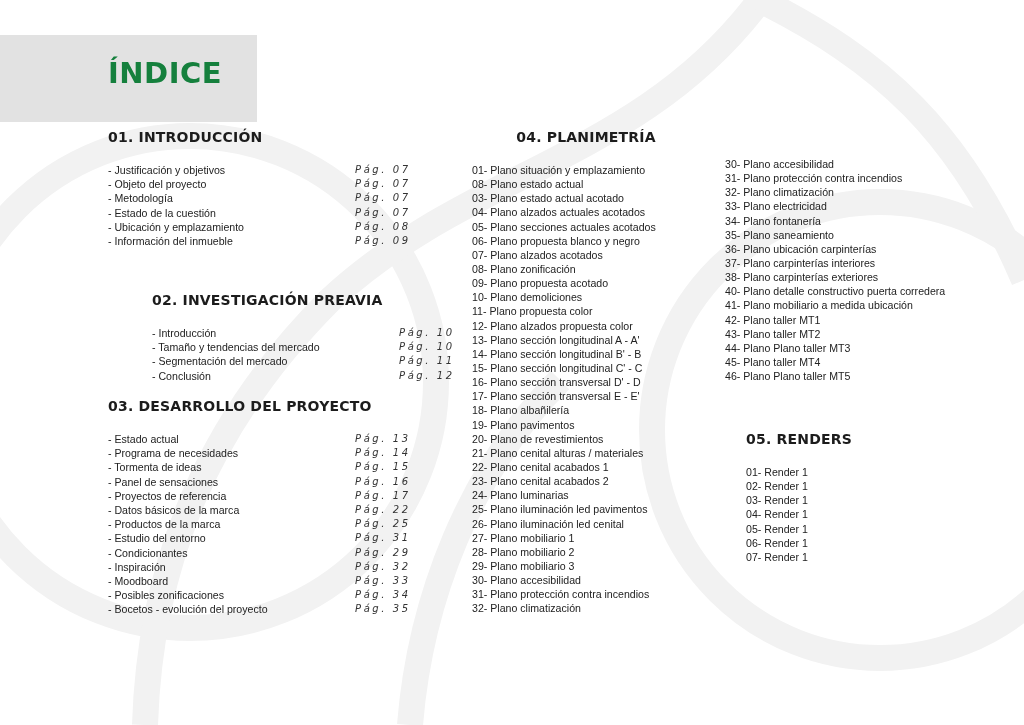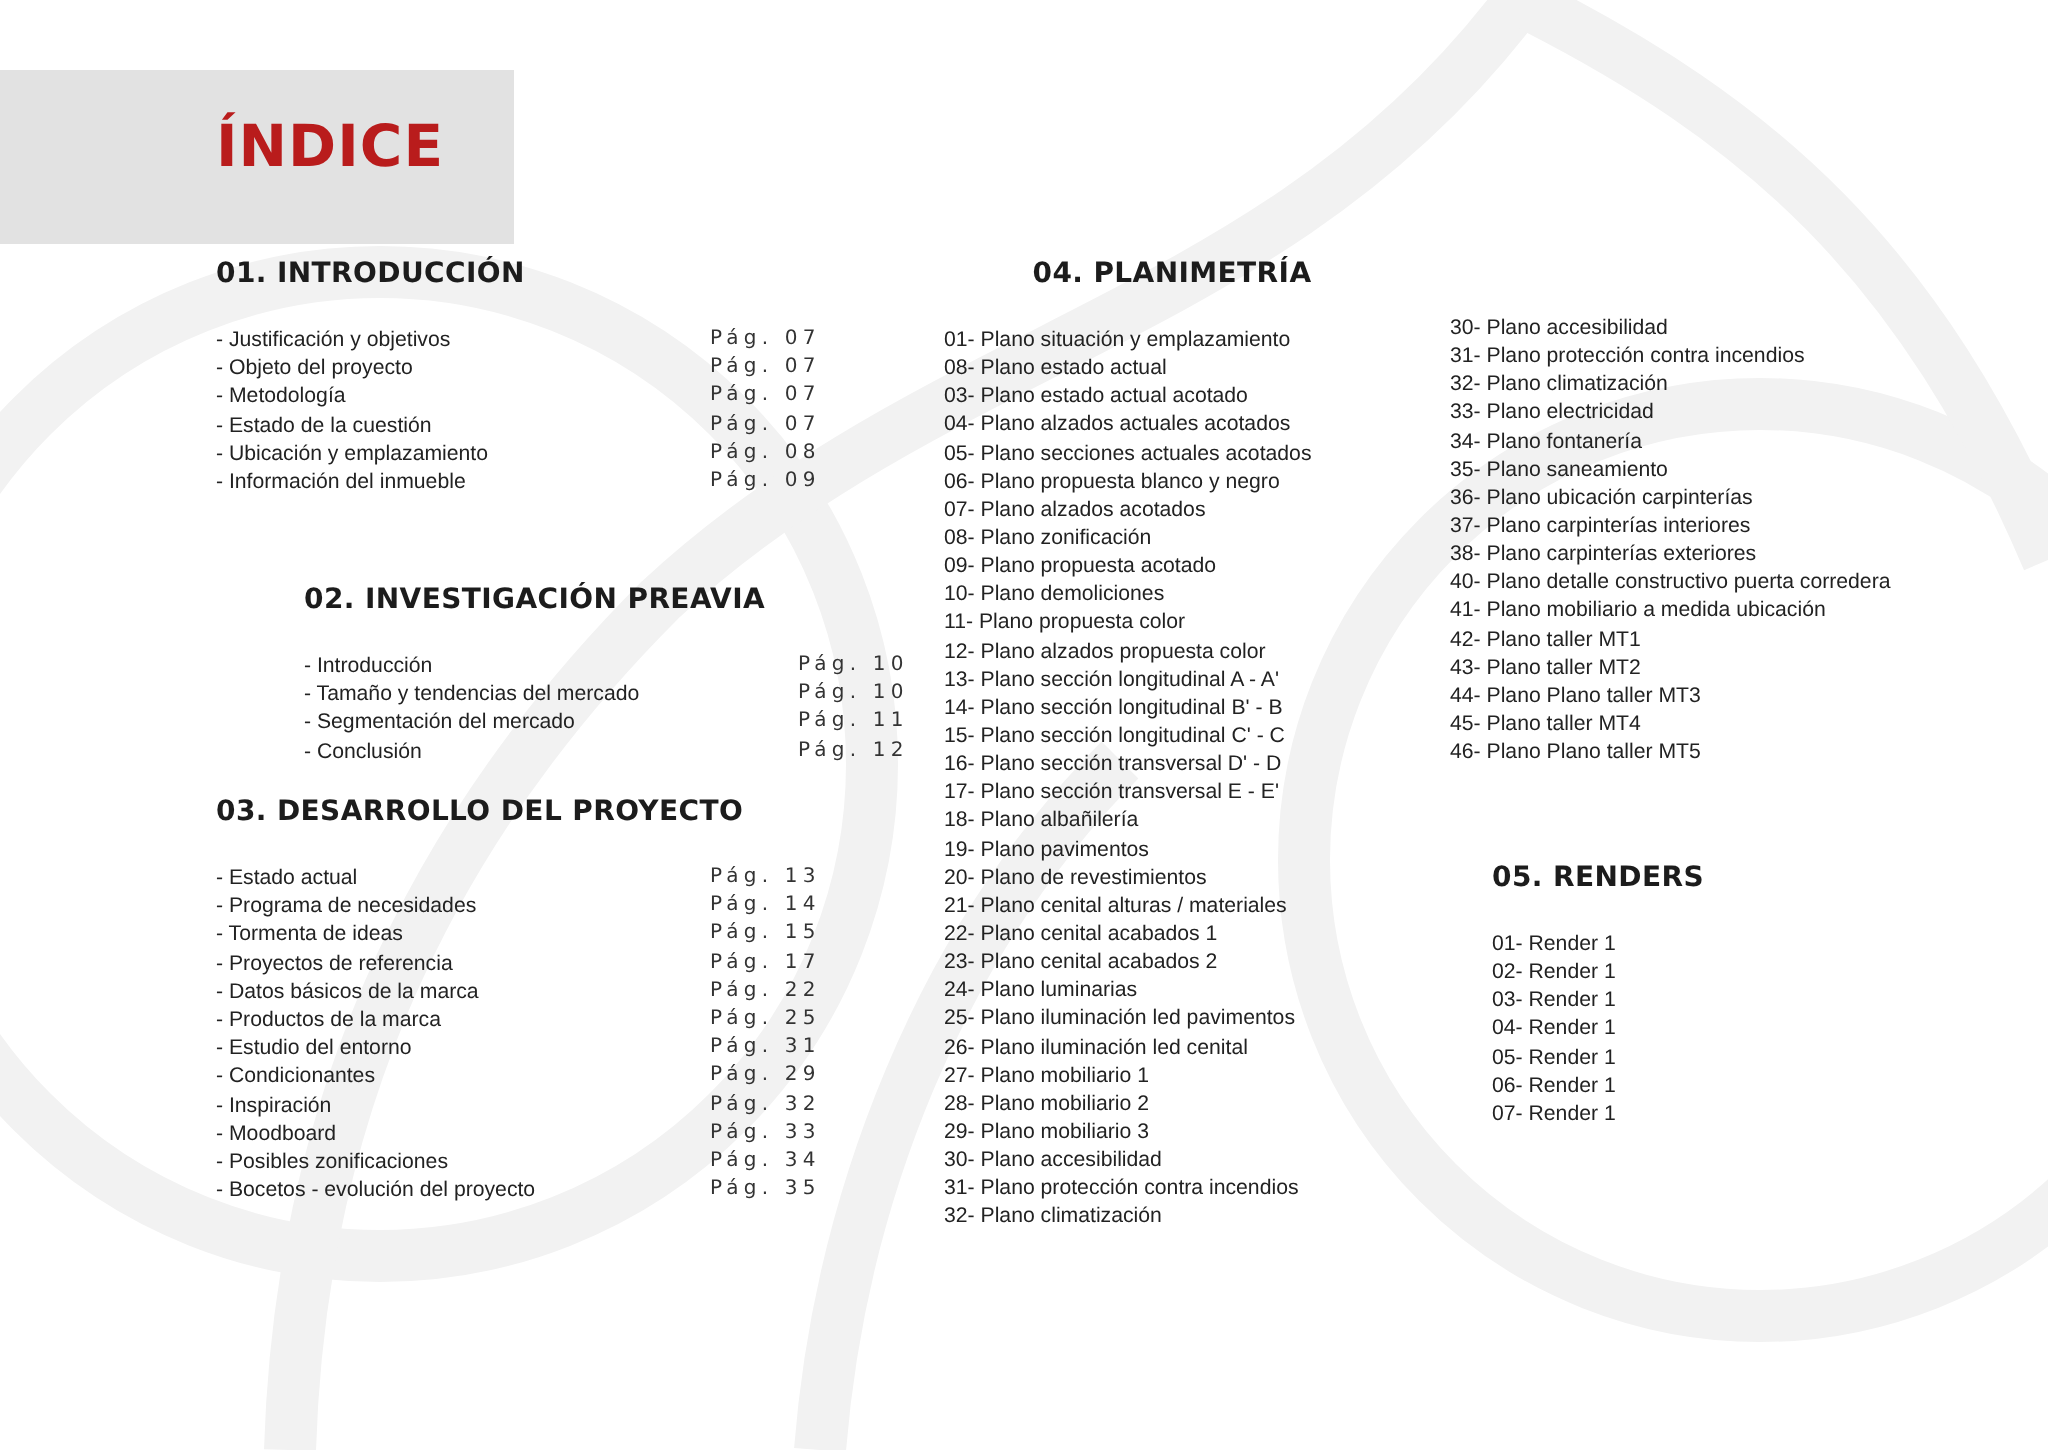--- a/index.html
+++ b/index.html
@@ -17,7 +17,7 @@
     .page-title {
       position: absolute; left: 108px; top: 56px; z-index: 2;
       font-family: "DejaVu Sans", sans-serif; font-weight: bold;
-      font-size: 29px; letter-spacing: 0.5px; color: #b91c1c; margin: 0;
+      font-size: 29px; letter-spacing: 0.5px; color: #15803d; margin: 0;
     }
     .section { position: absolute; z-index: 2; }
     .section h2 {

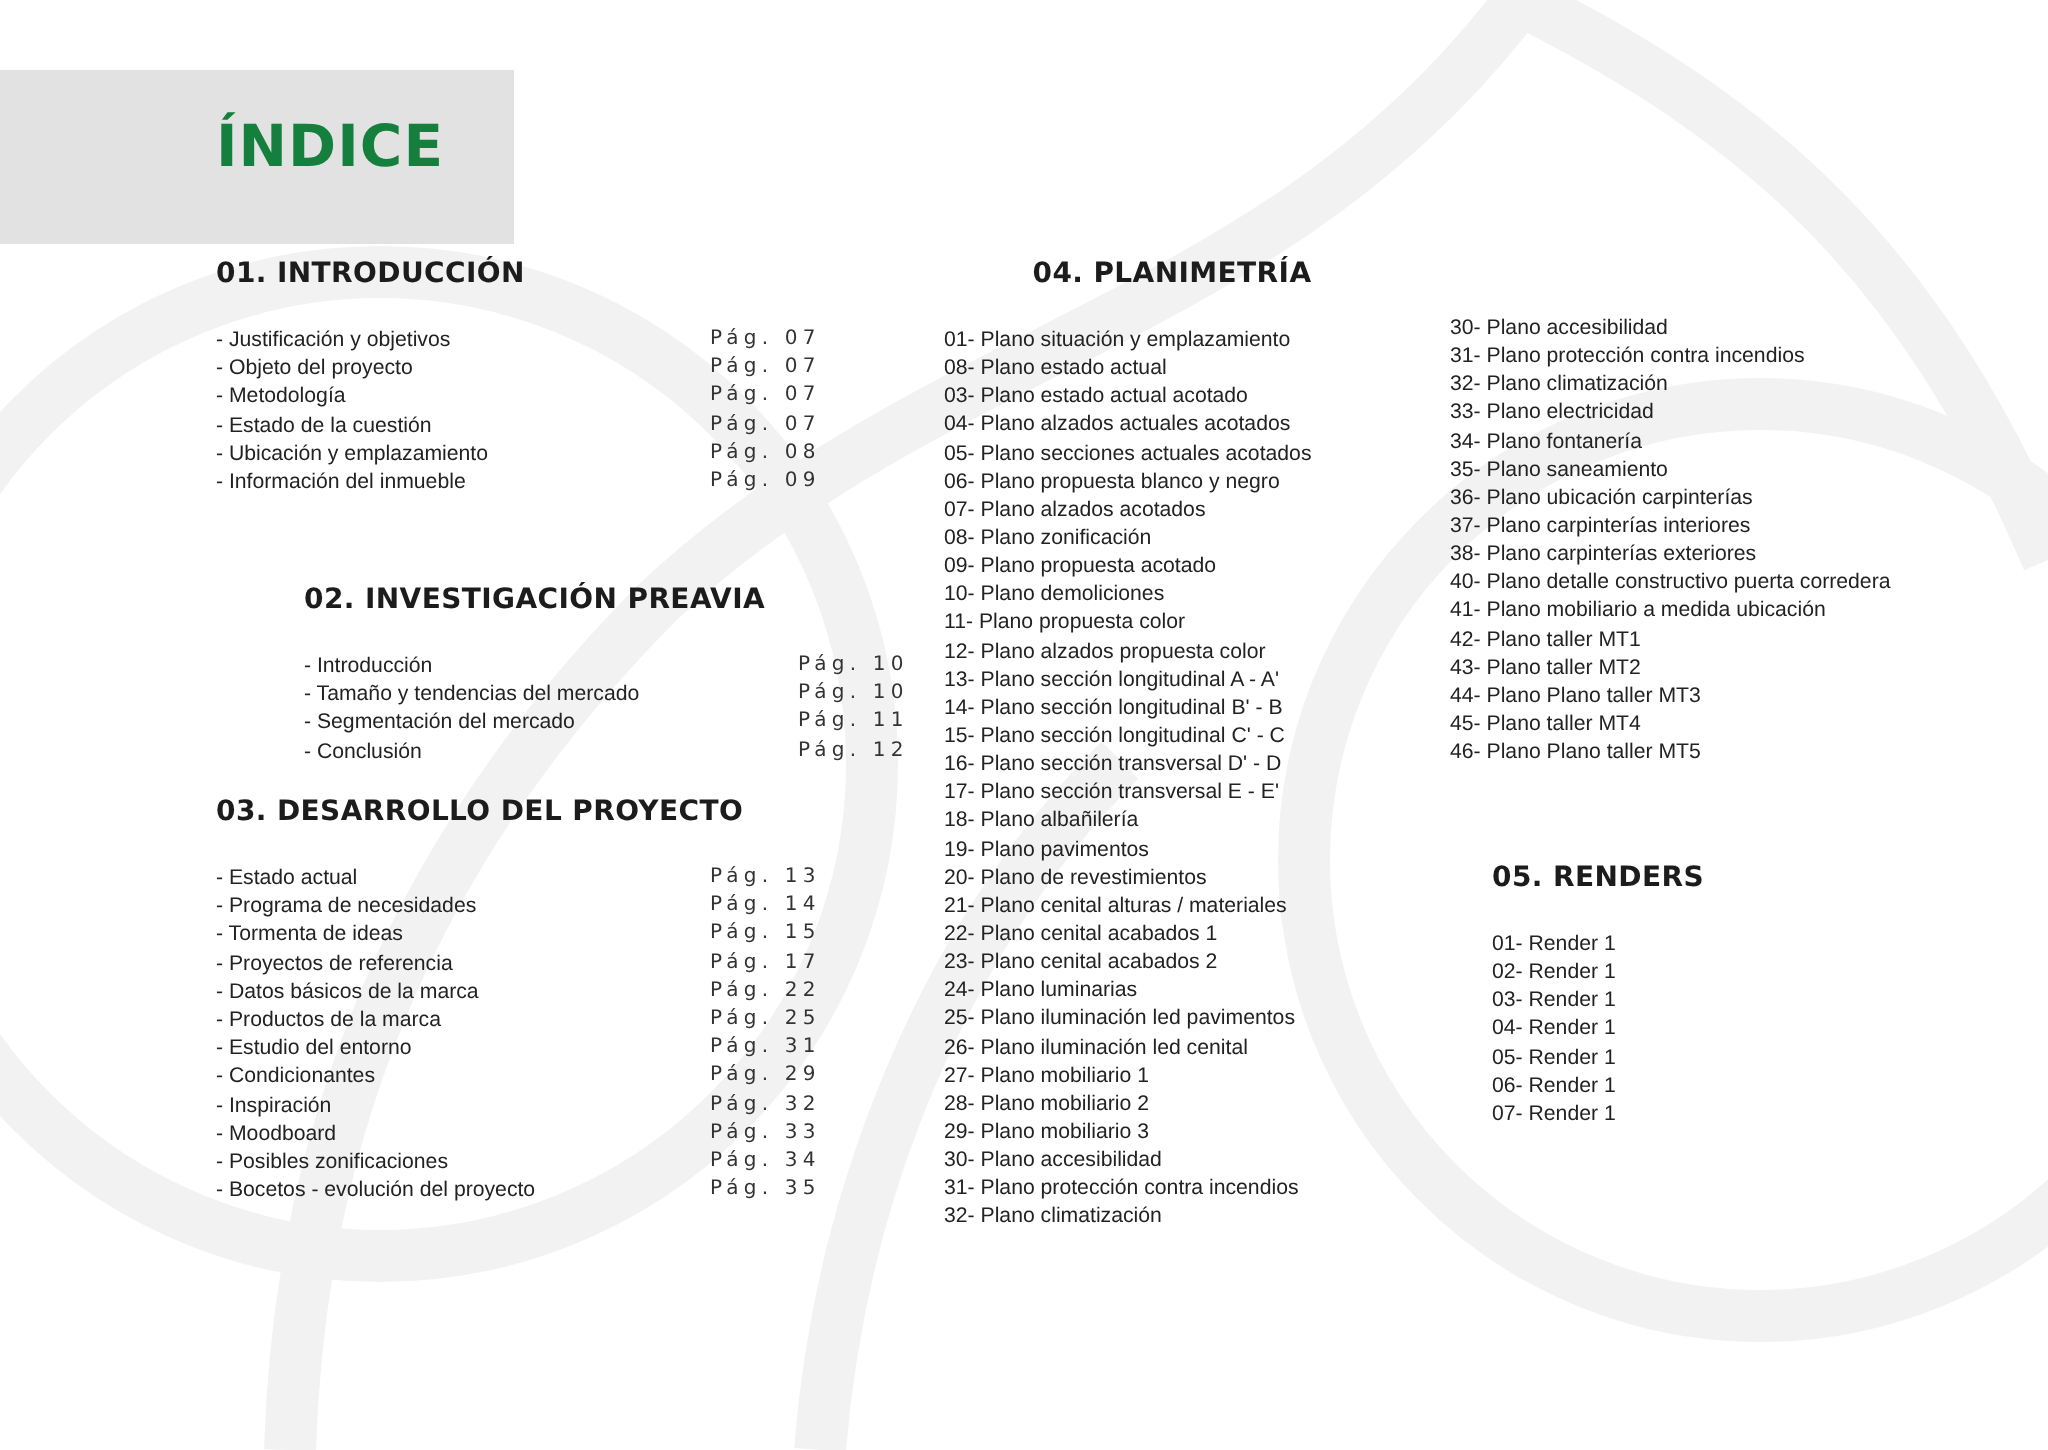--- a/index.html
+++ b/index.html
@@ -31,7 +31,7 @@
     }
     .entry .pg {
       position: absolute; left: 247px; top: 0;
-      font-family: "DejaVu Sans", sans-serif; 
+      font-family: "DejaVu Sans", sans-serif; font-style: italic;
       font-size: 10px; letter-spacing: 2.6px; color: #333;
     }
     .plain .entry { height: 14.15px; }

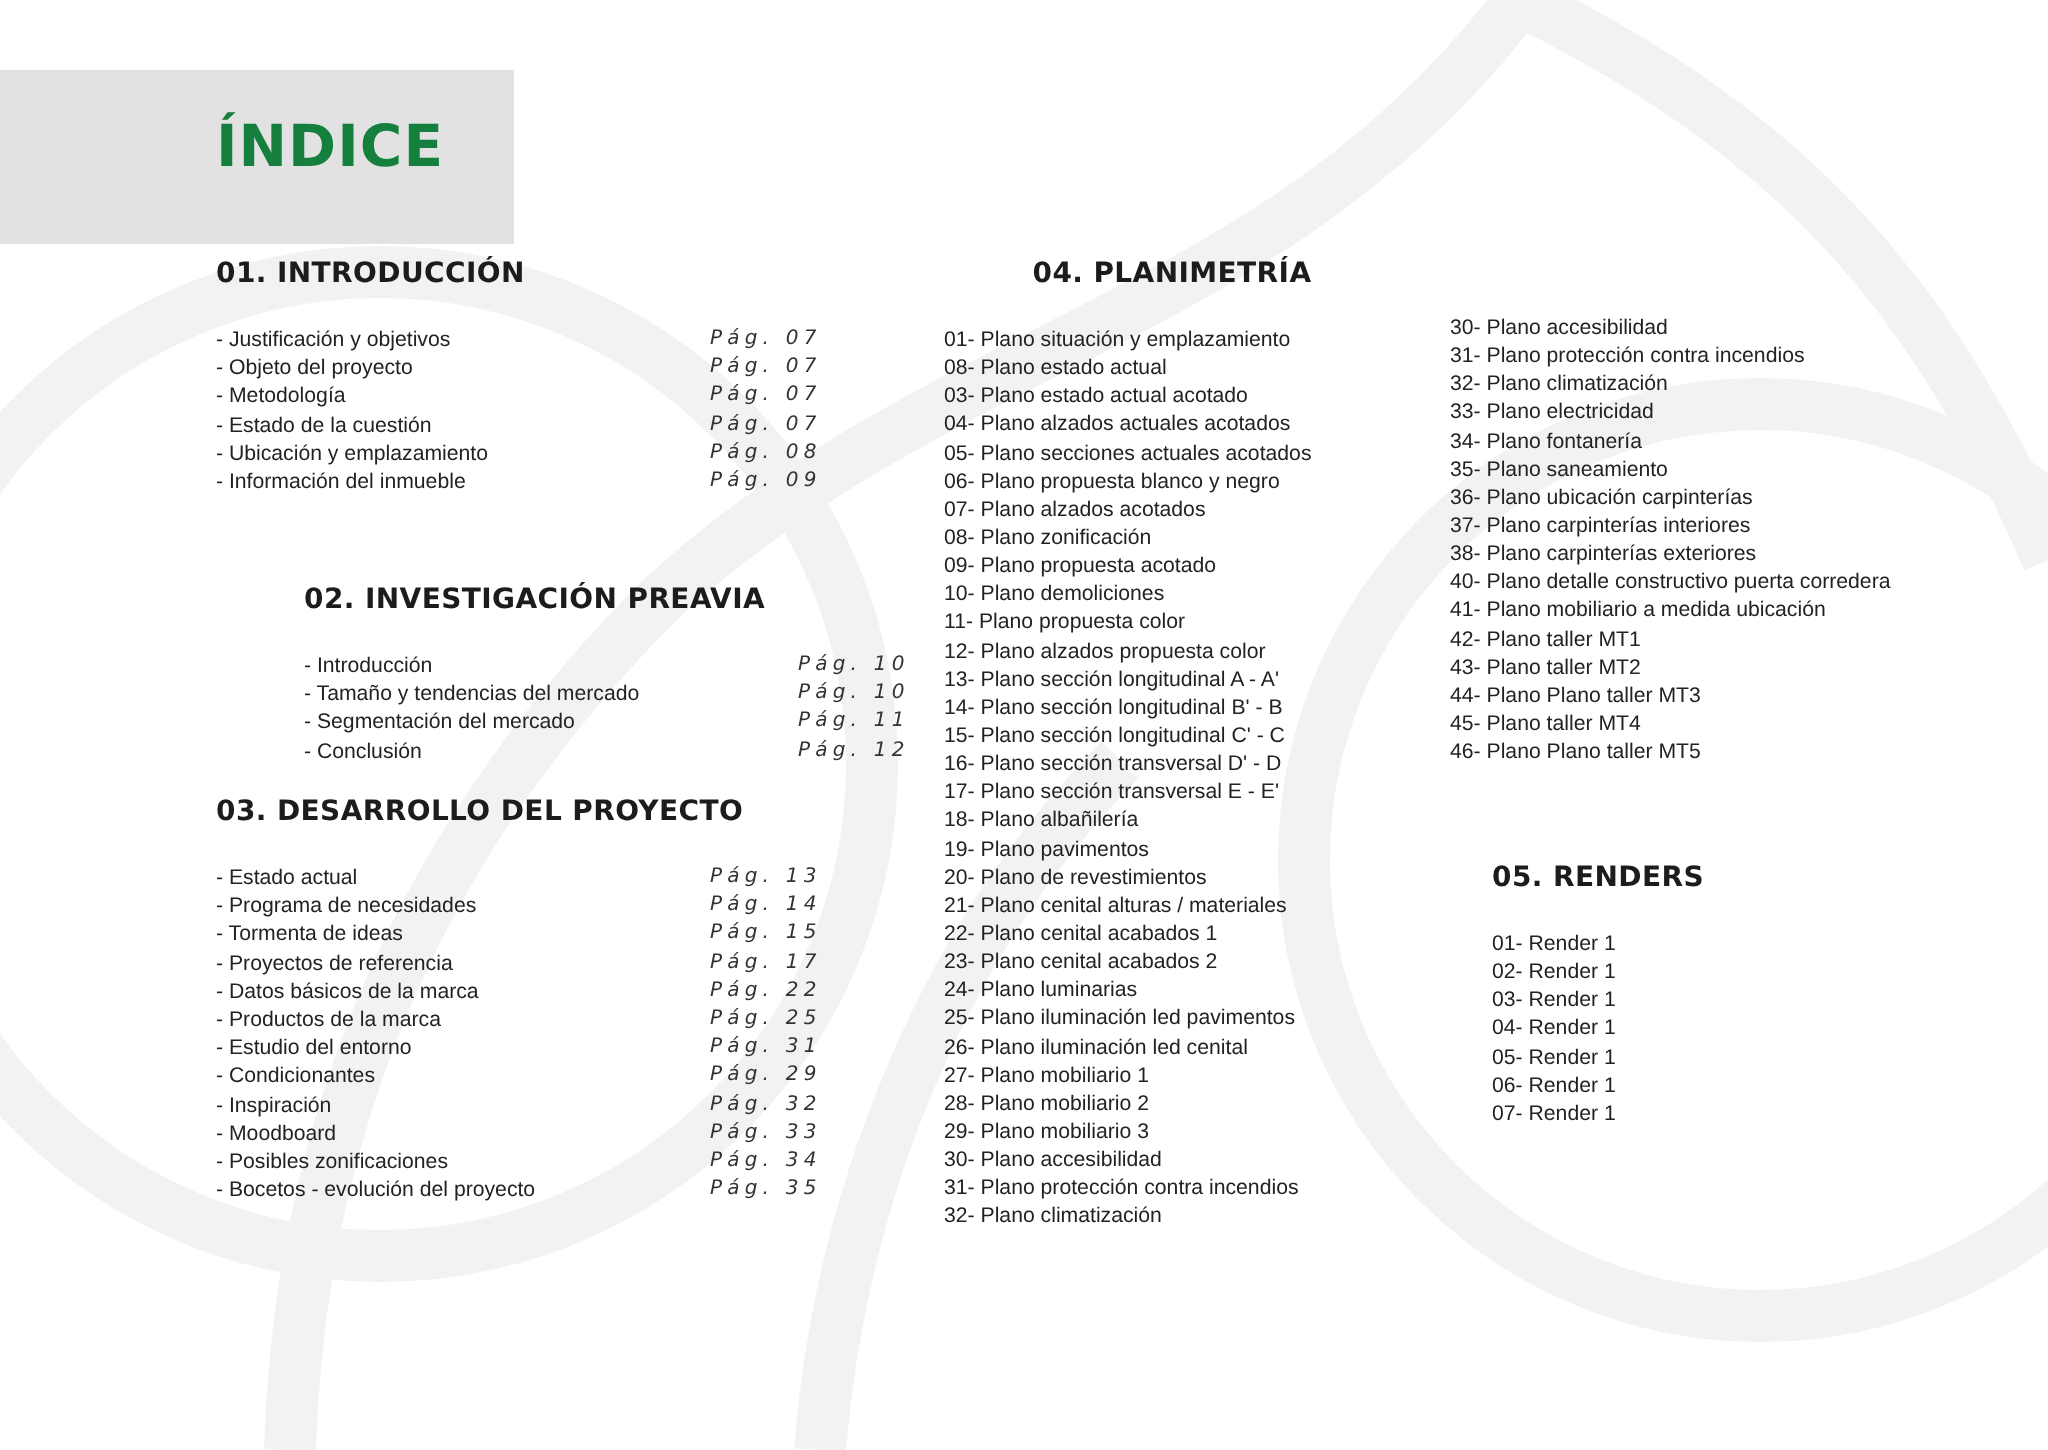--- a/index.html
+++ b/index.html
@@ -85,6 +85,7 @@
     <div class="entry"><span>- Estado actual</span><span class="pg">Pág. 13</span></div>
     <div class="entry"><span>- Programa de necesidades</span><span class="pg">Pág. 14</span></div>
     <div class="entry"><span>- Tormenta de ideas</span><span class="pg">Pág. 15</span></div>
+    <div class="entry"><span>- Panel de sensaciones</span><span class="pg">Pág. 16</span></div>
     <div class="entry"><span>- Proyectos de referencia</span><span class="pg">Pág. 17</span></div>
     <div class="entry"><span>- Datos básicos de la marca</span><span class="pg">Pág. 22</span></div>
     <div class="entry"><span>- Productos de la marca</span><span class="pg">Pág. 25</span></div>

